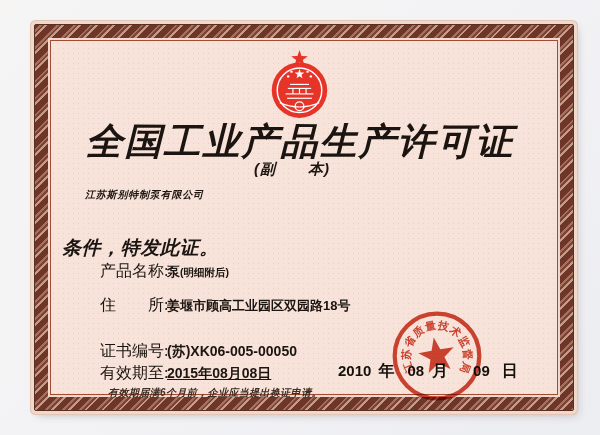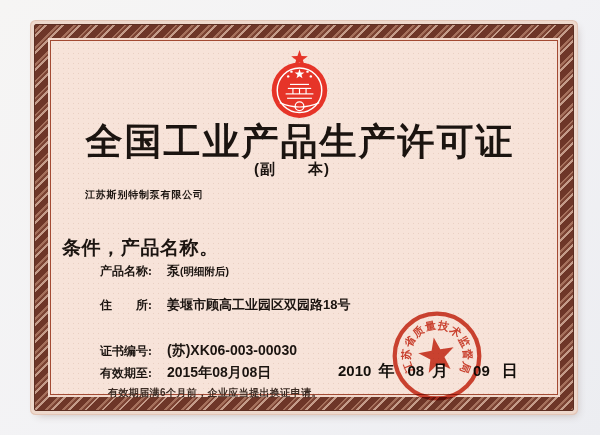--- a/index.html
+++ b/index.html
@@ -29,7 +29,7 @@
   }
 
   
-  .t{position:absolute;color:#1b1410;font-weight:700;white-space:nowrap;}
+  .t{position:absolute;color:#1b1410;font-weight:700;white-space:nowrap;font-style:italic;}
   .title{left:0;right:0;top:117px;text-align:center;font-size:37px;letter-spacing:2px;}
   .copy{left:0;right:16px;top:160px;text-align:center;font-size:15px;letter-spacing:1px;}
   .company{left:85px;top:188px;font-size:10px;letter-spacing:0.8px;}

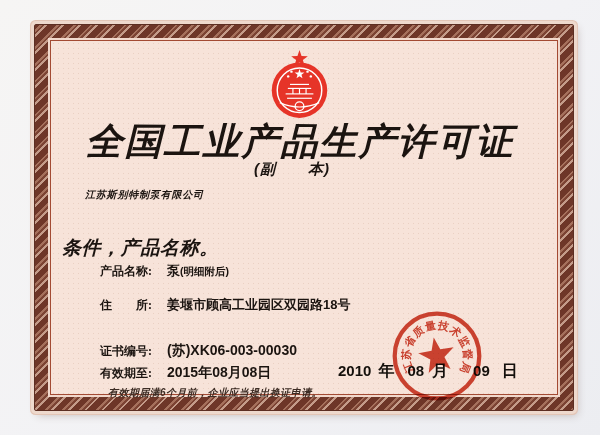--- a/index.html
+++ b/index.html
@@ -96,7 +96,7 @@
   <div class="t title">全国工业产品生产许可证</div>
   <div class="t copy">(副　　本)</div>
   <div class="t company">江苏斯别特制泵有限公司</div>
-  <div class="t body2">条件，产品名称。</div>
+  <div class="t body2">条件，特发此证。</div>
 
   <div class="field f0">
     <span class="flabel">产品名称:</span><span class="fvalue">泵</span><span class="fsuffix">(明细附后)</span>

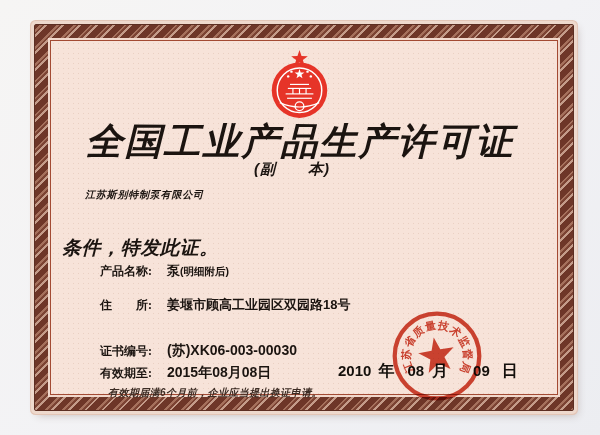--- a/index.html
+++ b/index.html
@@ -37,7 +37,7 @@
   .body2{left:62px;top:235px;font-size:19px;letter-spacing:0.6px;}
 
   .field{position:absolute;left:100px;color:#1b1410;font-weight:700;white-space:nowrap;}
-  .flabel{display:inline-block;width:67px;font-size:12px;font-family:"Liberation Serif",serif;font-weight:700;}
+  .flabel{display:inline-block;width:67px;font-size:16px;font-family:"Liberation Serif",serif;font-weight:400;}
   .fvalue{font-size:13px;}
   .fsuffix{font-size:10.5px;}
   .f0{top:261px;}

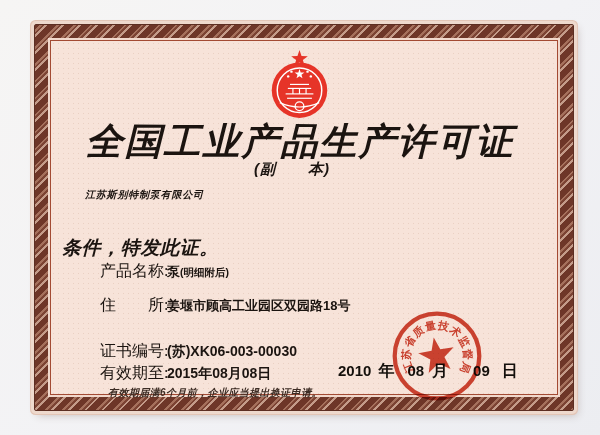--- a/index.html
+++ b/index.html
@@ -105,7 +105,7 @@
     <span class="flabel">住　　所:</span><span class="fvalue">姜堰市顾高工业园区双园路18号</span>
   </div>
   <div class="field f3">
-    <span class="flabel">证书编号:</span><span class="fvalue">(苏)XK06-003-00030</span>
+    <span class="flabel">证书编号:</span><span class="fvalue">(苏)XK06-005-00050</span>
   </div>
   <div class="field f4">
     <span class="flabel">有效期至:</span><span class="fvalue">2015年08月08日</span>

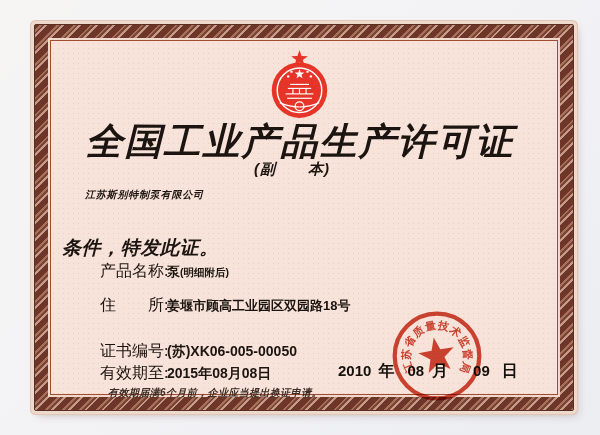--- a/index.html
+++ b/index.html
@@ -44,7 +44,7 @@
   .f1{top:295px;}
   .f2{top:318px;}
   .f3{top:341px;}  .f3 .fvalue{font-size:14px;}
-  .f4{top:363px;}  .f4 .fvalue{font-size:14px;}
+  .f4{top:363px;}  .f4 .fvalue{font-size:14px;text-decoration:underline;}
 
   .note{left:108px;top:386px;font-size:10px;letter-spacing:0.4px;color:#3c2c24;}
 

